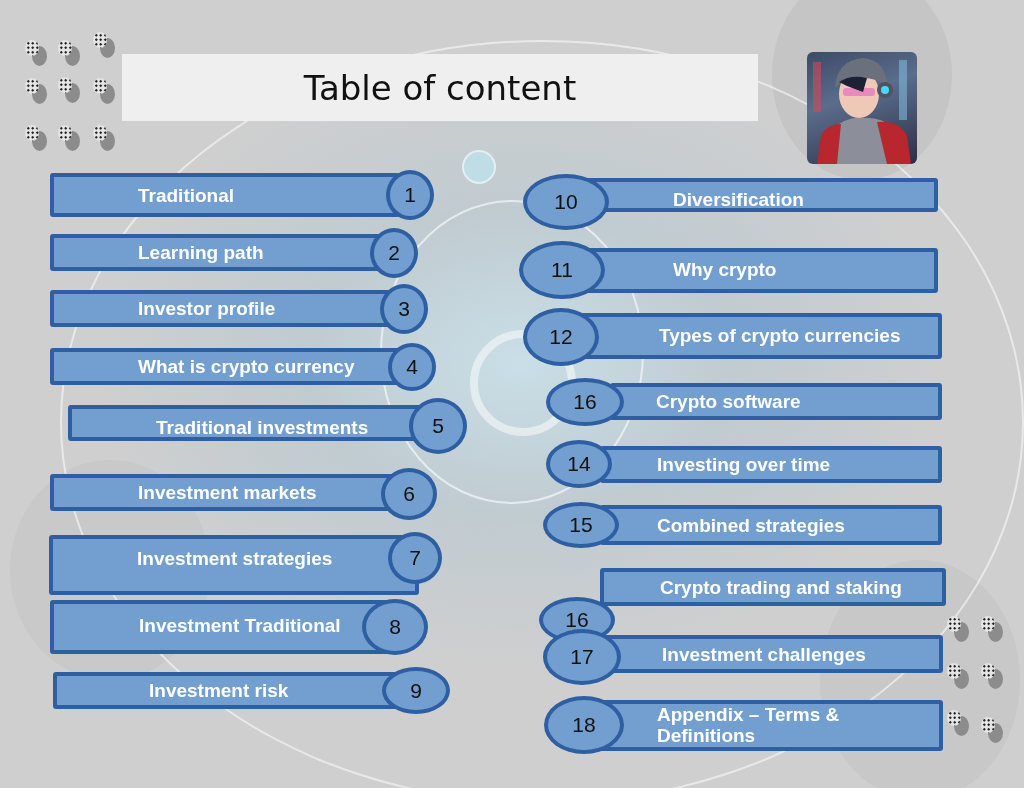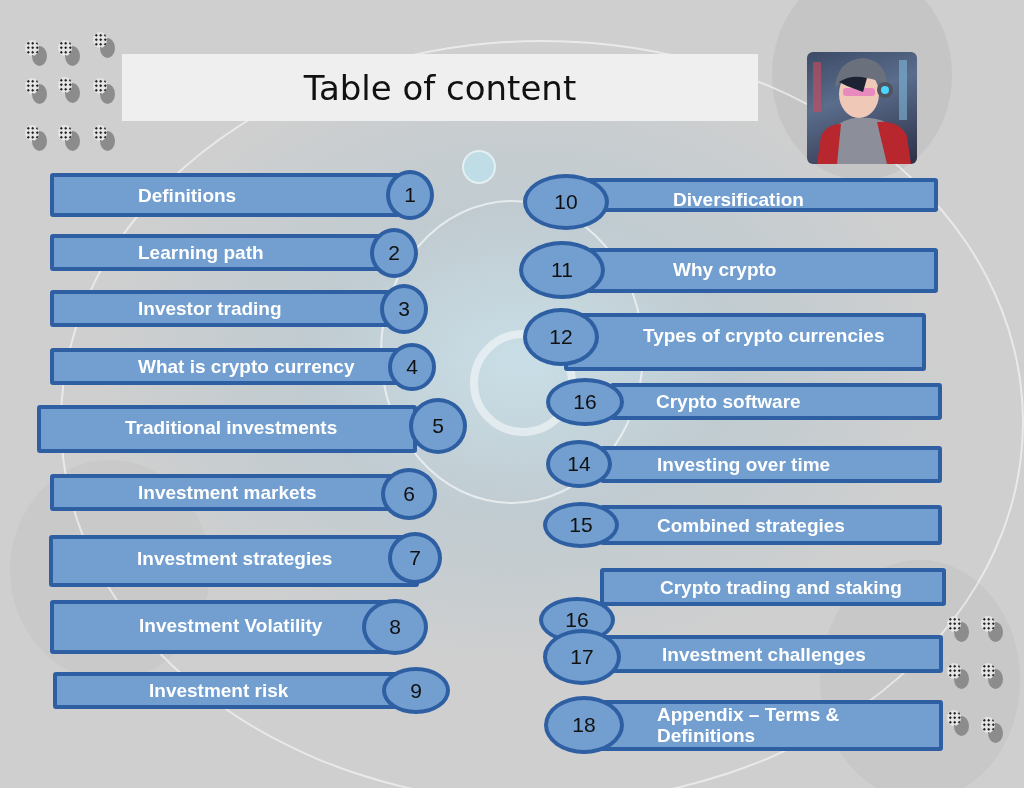--- a/index.html
+++ b/index.html
@@ -127,7 +127,7 @@
 
 <div>
   <div class="bar" style="left:50px;top:173px;width:350px;height:44px;">
-    <span style="left:84px;top:9px;">Definitions</span>
+    <span style="left:84px;top:9px;">Traditional</span>
   </div>
   <div class="num" style="left:386px;top:170px;width:48px;height:50px;">1</div>
 

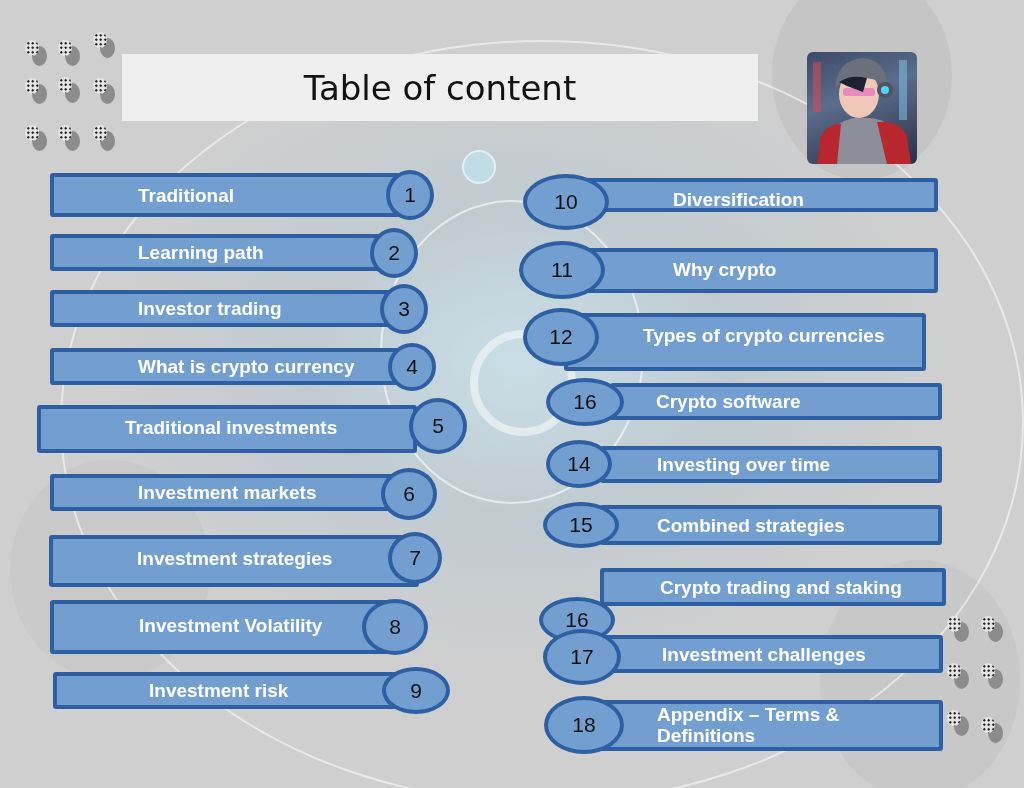--- a/index.html
+++ b/index.html
@@ -137,7 +137,7 @@
   <div class="num" style="left:370px;top:228px;width:48px;height:50px;">2</div>
 
   <div class="bar" style="left:50px;top:290px;width:345px;height:37px;">
-    <span style="left:84px;top:5px;">Investor trading</span>
+    <span style="left:84px;top:5px;">Investor profile</span>
   </div>
   <div class="num" style="left:380px;top:284px;width:48px;height:50px;">3</div>
 

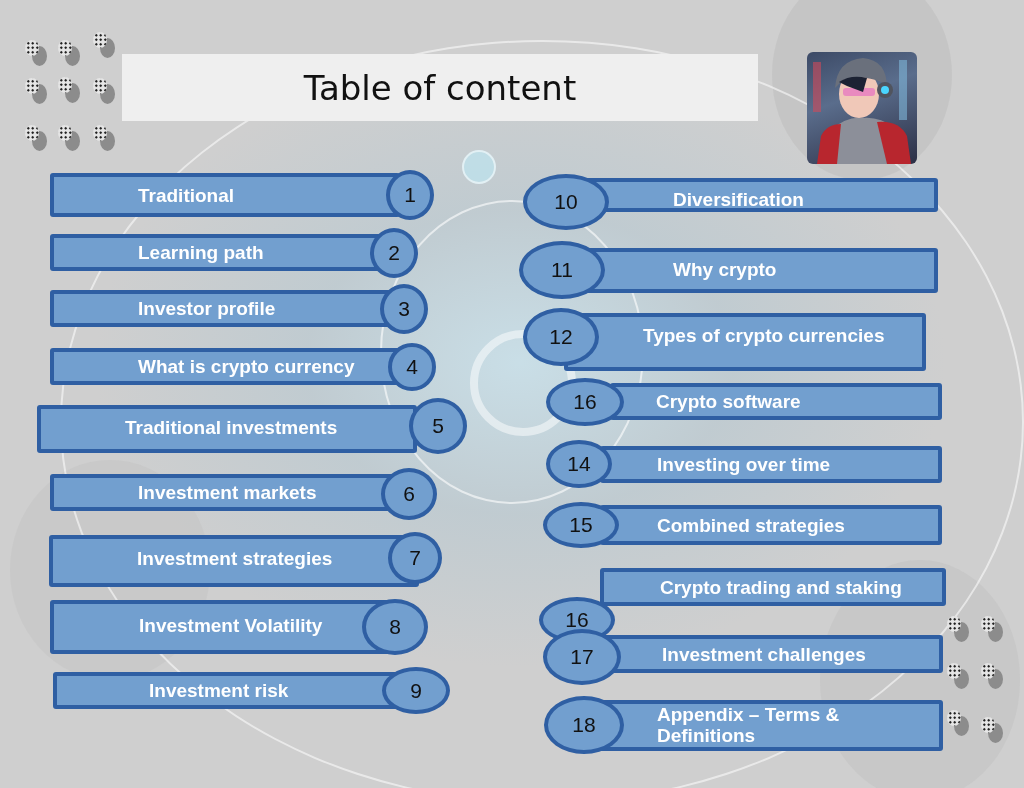--- a/index.html
+++ b/index.html
@@ -183,7 +183,7 @@
   </div>
   <div class="num" style="left:519px;top:241px;width:86px;height:58px;">11</div>
 
-  <div class="bar" style="left:564px;top:313px;width:362px;height:58px;">
+  <div class="bar" style="left:580px;top:313px;width:362px;height:46px;">
     <span style="left:75px;top:9px;">Types of crypto currencies</span>
   </div>
   <div class="num" style="left:523px;top:308px;width:76px;height:58px;">12</div>

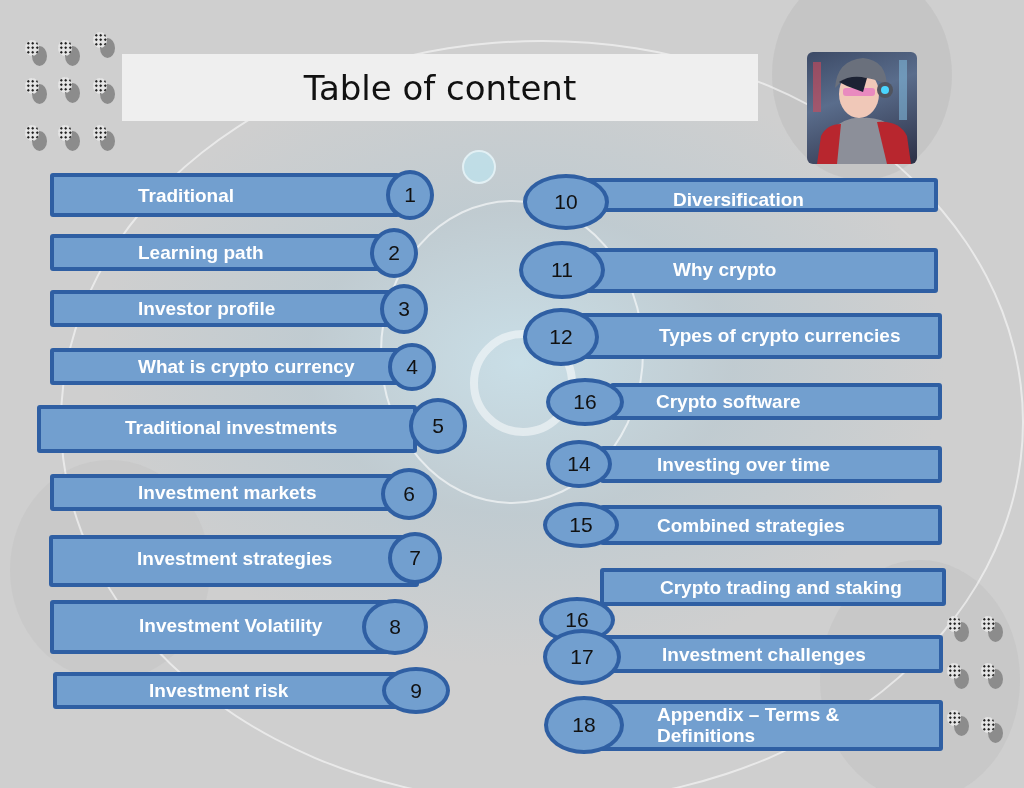--- a/index.html
+++ b/index.html
@@ -146,7 +146,7 @@
   </div>
   <div class="num" style="left:388px;top:343px;width:48px;height:48px;">4</div>
 
-  <div class="bar" style="left:37px;top:405px;width:380px;height:48px;">
+  <div class="bar" style="left:68px;top:405px;width:380px;height:36px;">
     <span style="left:84px;top:9px;">Traditional investments</span>
   </div>
   <div class="num" style="left:409px;top:398px;width:58px;height:56px;">5</div>

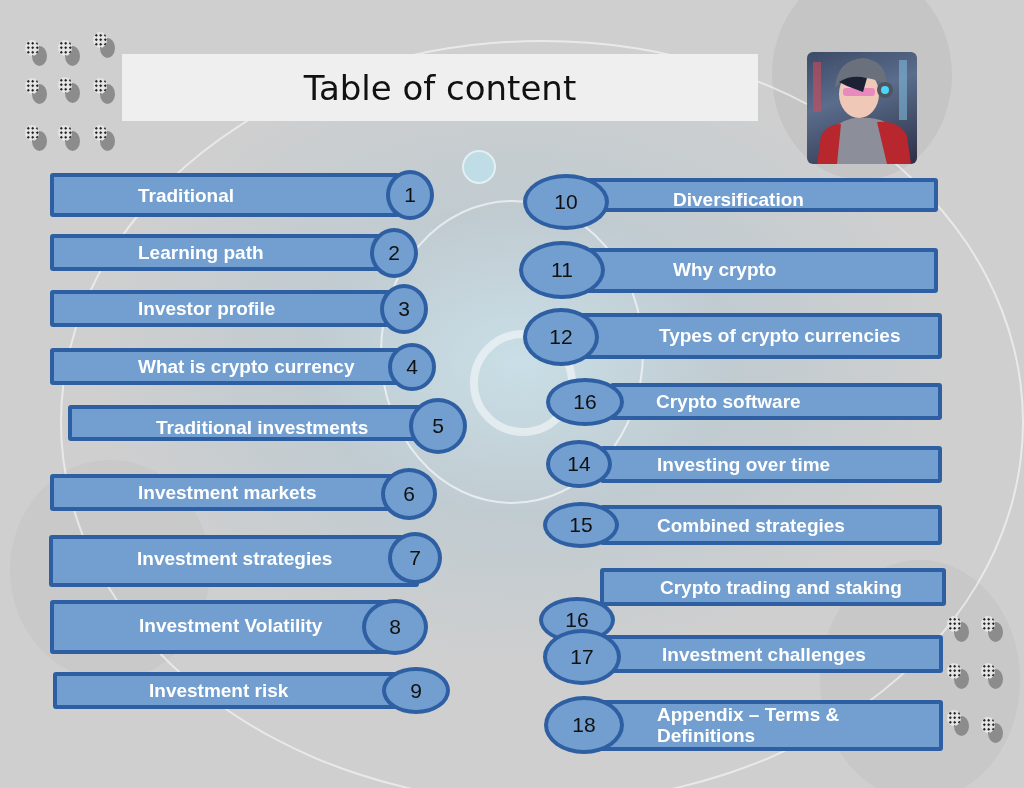--- a/index.html
+++ b/index.html
@@ -156,7 +156,7 @@
   </div>
   <div class="num" style="left:381px;top:468px;width:56px;height:52px;">6</div>
 
-  <div class="bar" style="left:49px;top:535px;width:370px;height:52px;">
+  <div class="bar" style="left:49px;top:535px;width:370px;height:60px;">
     <span style="left:84px;top:10px;">Investment strategies</span>
   </div>
   <div class="num" style="left:388px;top:532px;width:54px;height:52px;">7</div>

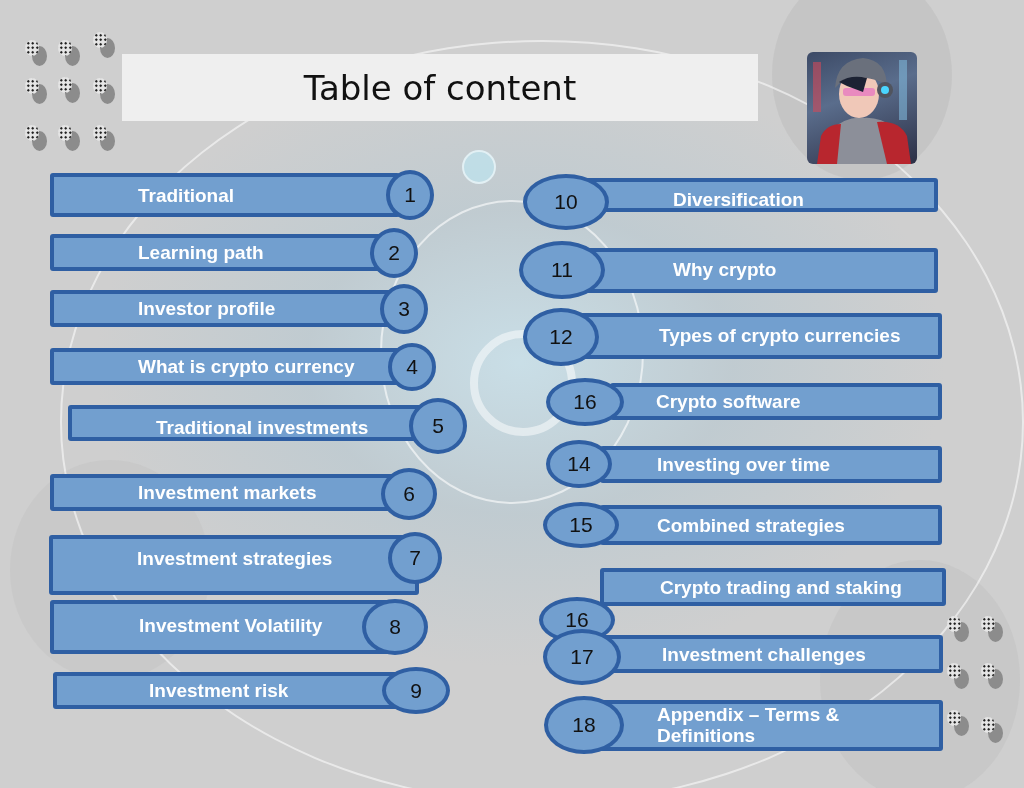--- a/index.html
+++ b/index.html
@@ -162,7 +162,7 @@
   <div class="num" style="left:388px;top:532px;width:54px;height:52px;">7</div>
 
   <div class="bar" style="left:50px;top:600px;width:350px;height:54px;">
-    <span style="left:85px;top:12px;">Investment Volatility</span>
+    <span style="left:85px;top:12px;">Investment Traditional</span>
   </div>
   <div class="num" style="left:362px;top:599px;width:66px;height:56px;">8</div>
 

